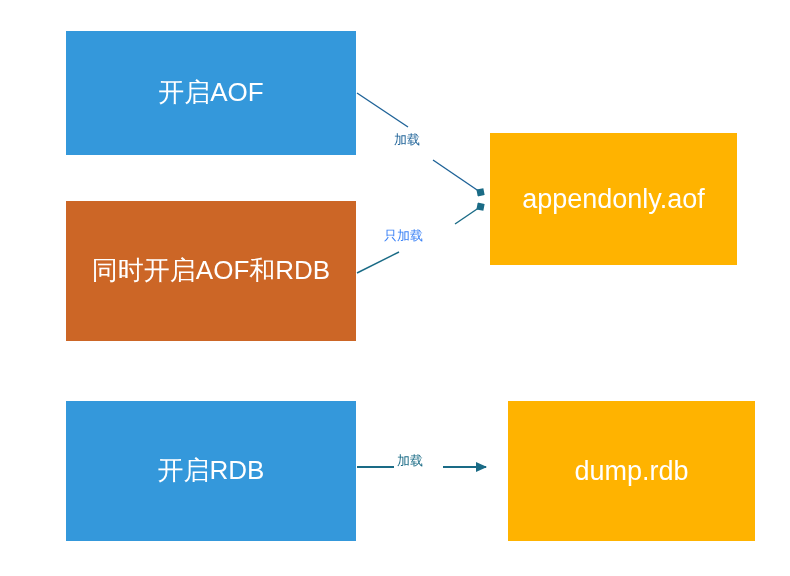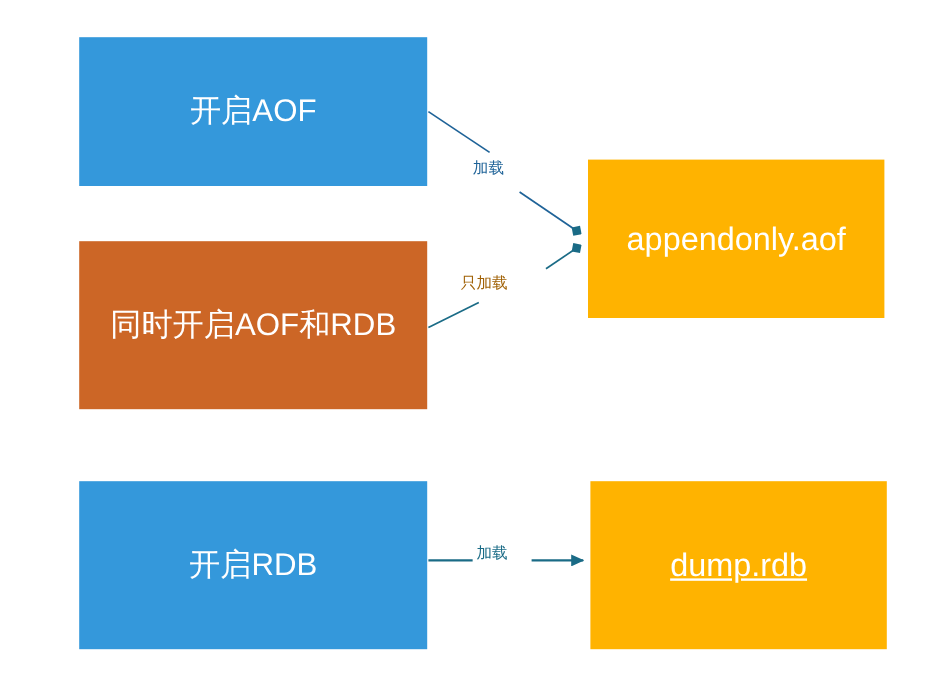--- a/index.html
+++ b/index.html
@@ -84,7 +84,7 @@
   }
   .lbl-only-load {
     left: 381px;  top: 227px;
-    color: #a16207;
+    color: #3b82f6;
   }
   .lbl-load-bottom {
     left: 394px;  top: 452px;

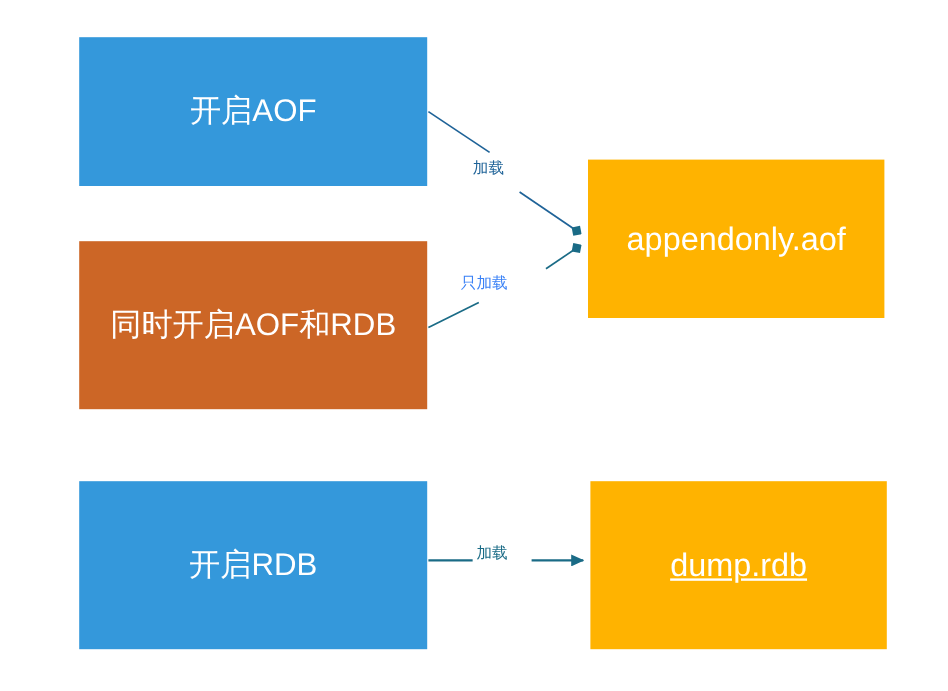--- a/index.html
+++ b/index.html
@@ -55,10 +55,9 @@
     font-size: 27px;
   }
   .n-dump {
-    left: 492px; top: 401px; width: 247px; height: 140px;
+    left: 508px; top: 401px; width: 247px; height: 140px;
     background: #ffb300;
     font-size: 27px;
-    text-decoration: underline;
   }
 
   

